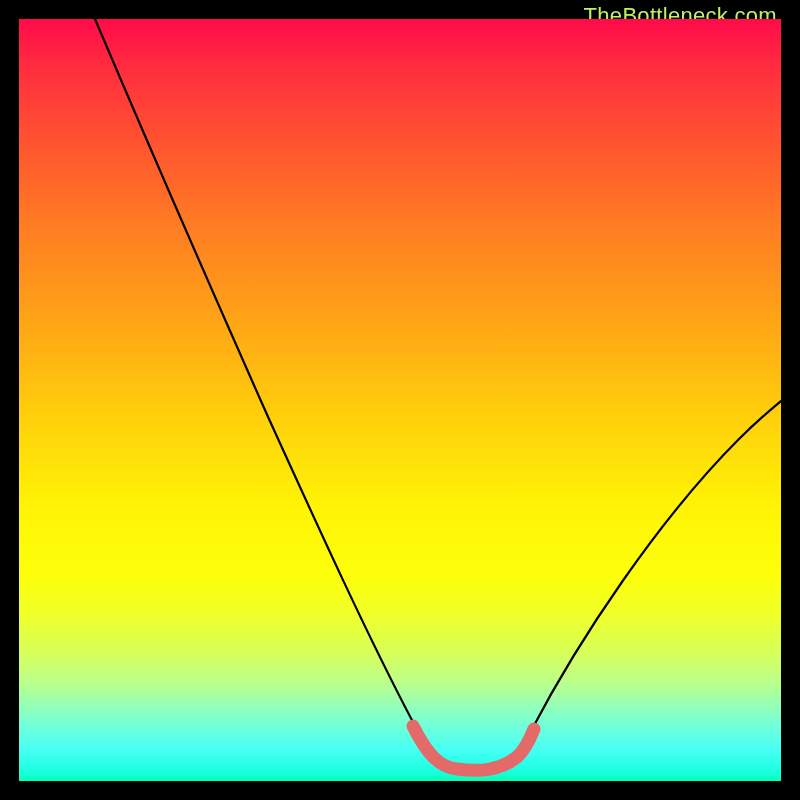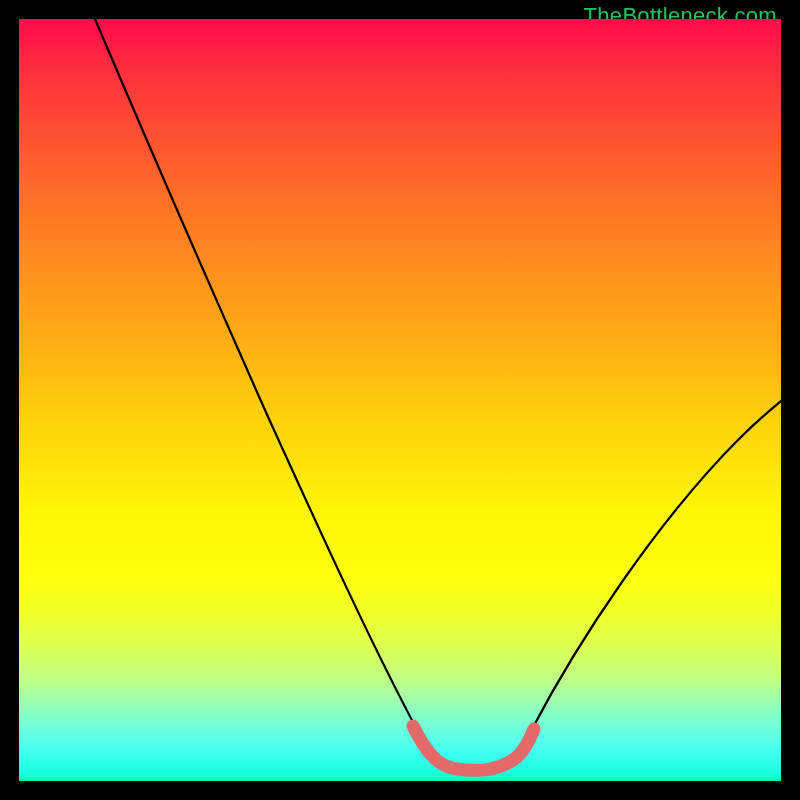--- a/index.html
+++ b/index.html
@@ -59,7 +59,7 @@
     position: absolute;
     top: 3px;
     right: 23px;
-    color: #22c55e;
+    color: #bef264;
     font-size: 22px;
     letter-spacing: 0.3px;
     user-select: none;

